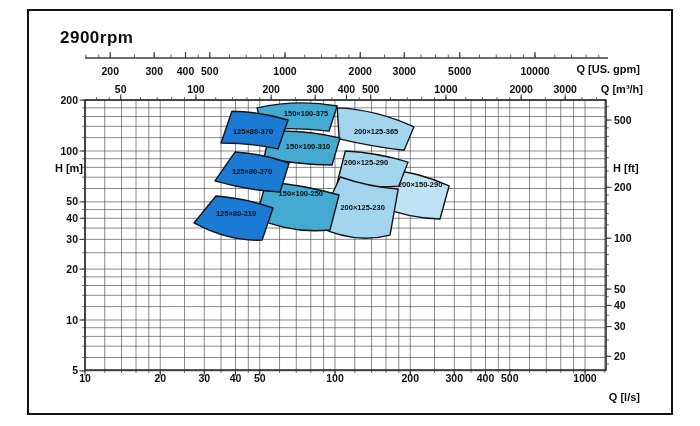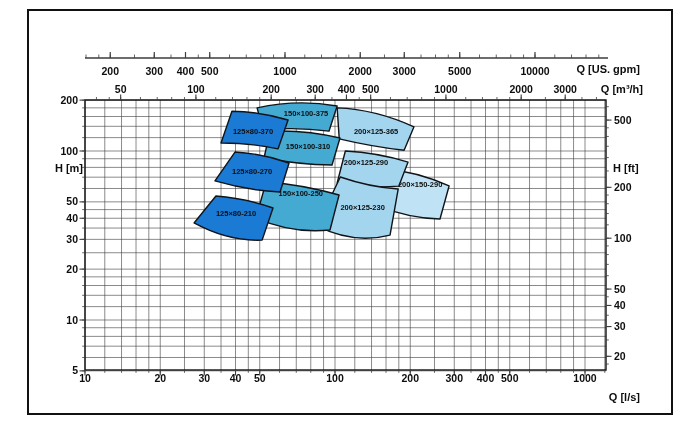--- a/index.html
+++ b/index.html
@@ -20,6 +20,7 @@
 
 <div class="screen">
   <div class="frame"></div>
+  <div class="chart-title">2900rpm</div>
   <svg id="chart" width="700" height="426" viewBox="0 0 700 426">
       <g>
         <line x1="85" y1="100" x2="85" y2="370" stroke="#3d3d3d" stroke-width="0.6"></line>

